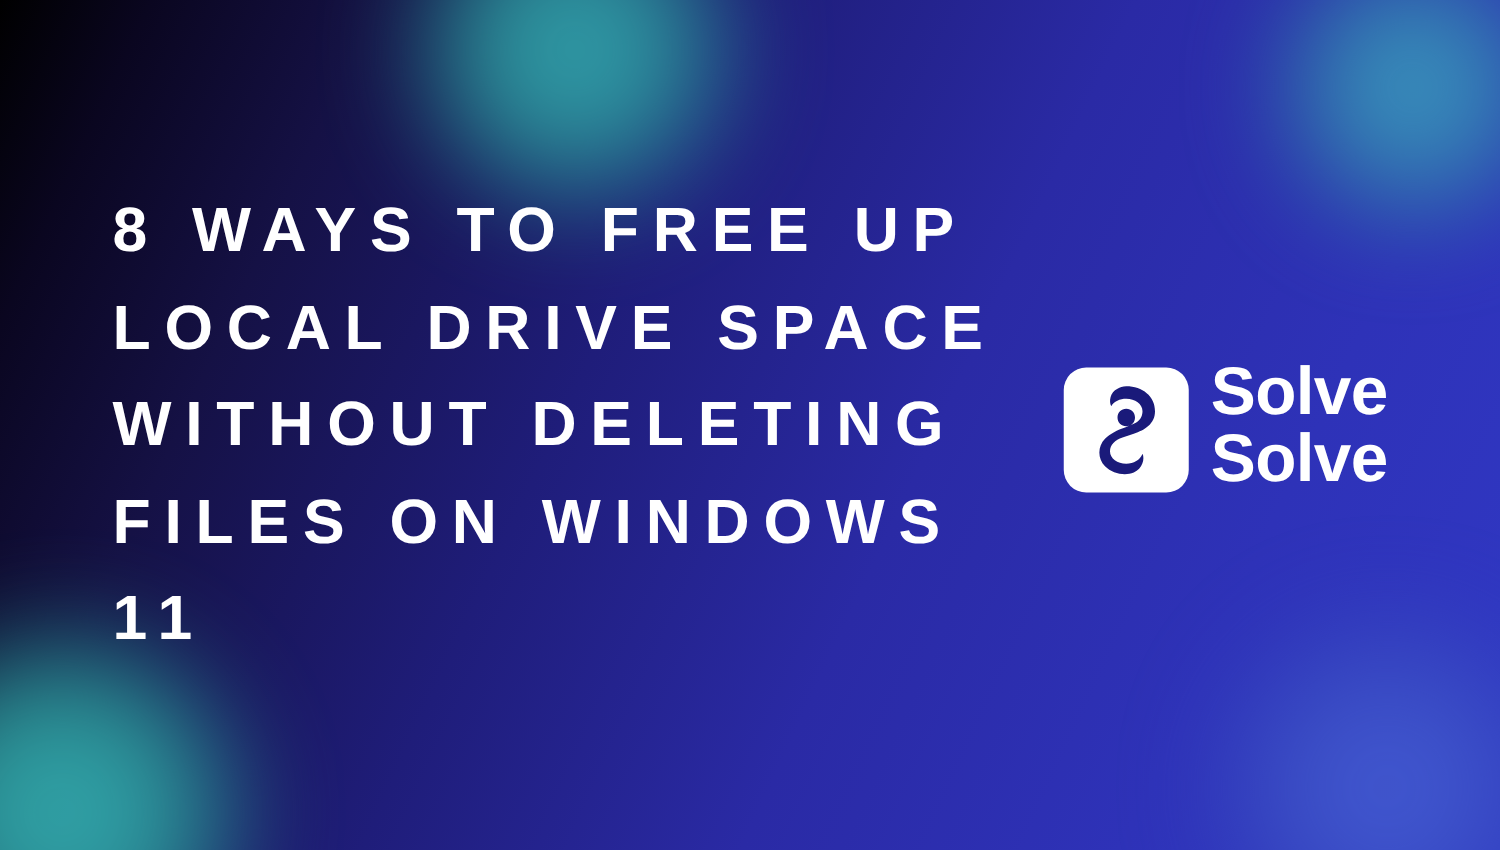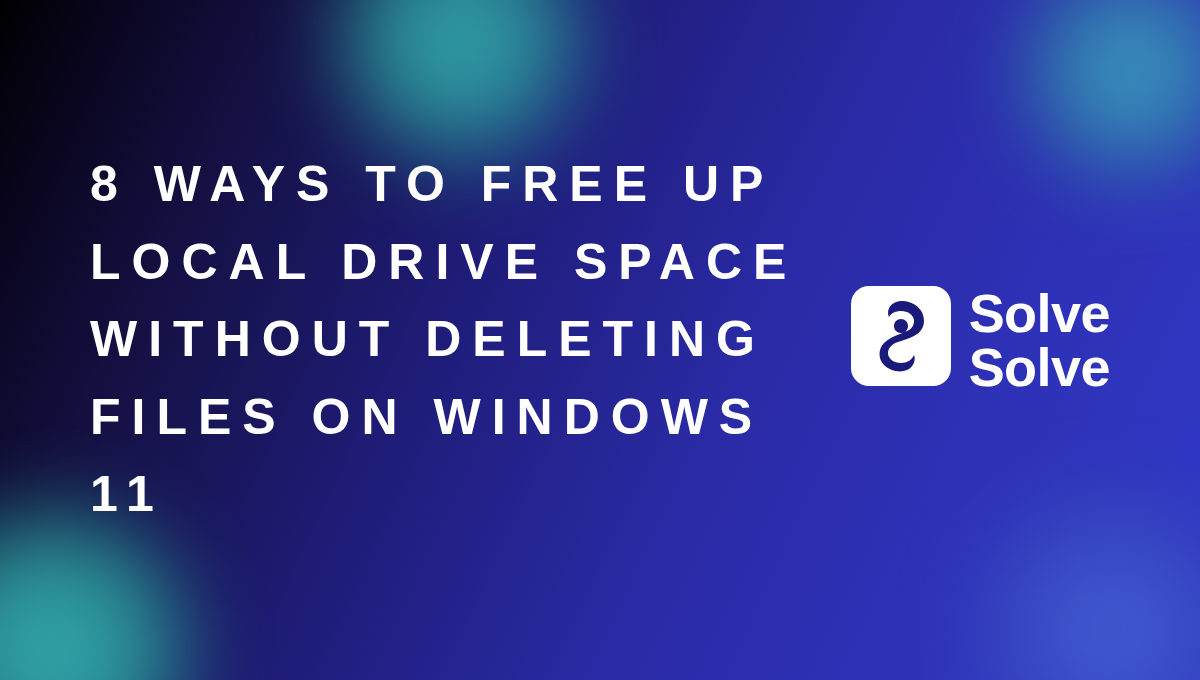--- a/index.html
+++ b/index.html
@@ -88,7 +88,7 @@
     
     .logo-block {
       display: flex;
-      align-items: flex-start;
+      align-items: flex-end;
       gap: 18px;
       margin-right: 20px;
     }

